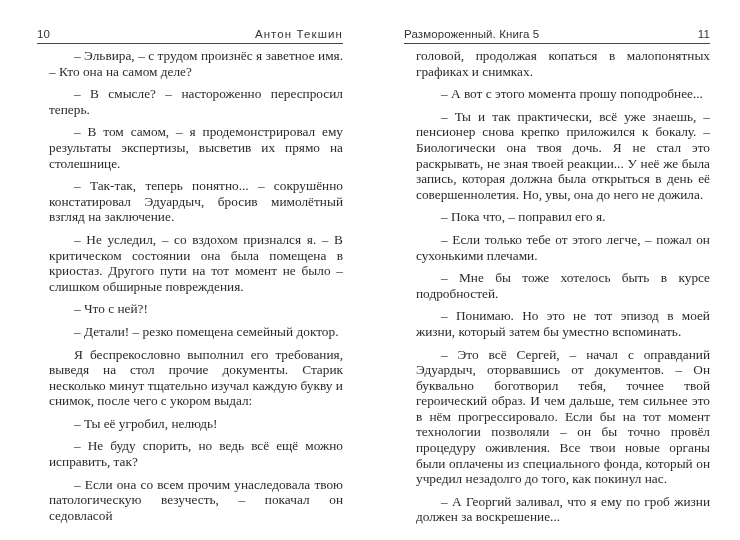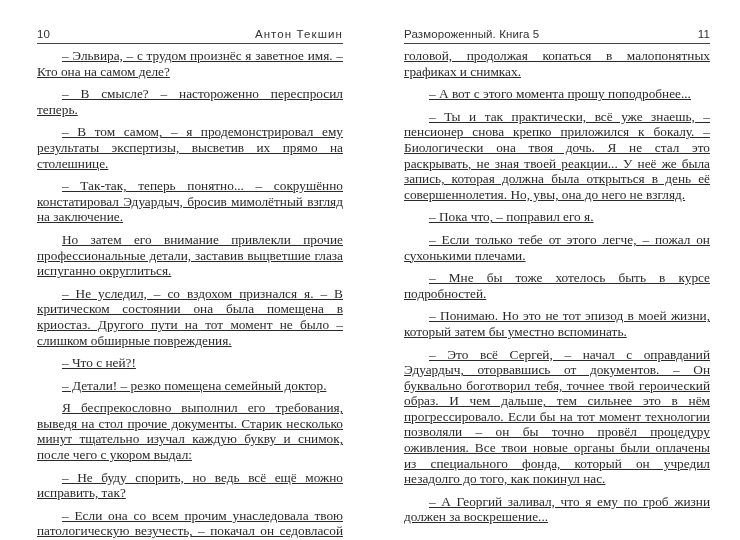--- a/index.html
+++ b/index.html
@@ -57,10 +57,9 @@
       text-align-last: left;
     }
     .body-text p {
-      margin: 0 0 7px 0;
+      margin: 0 0 7px 12px;
       text-indent: 25px;
       hyphens: none;
-      text-decoration: underline;
     }
     .body-text p.cont {
       text-indent: 0;

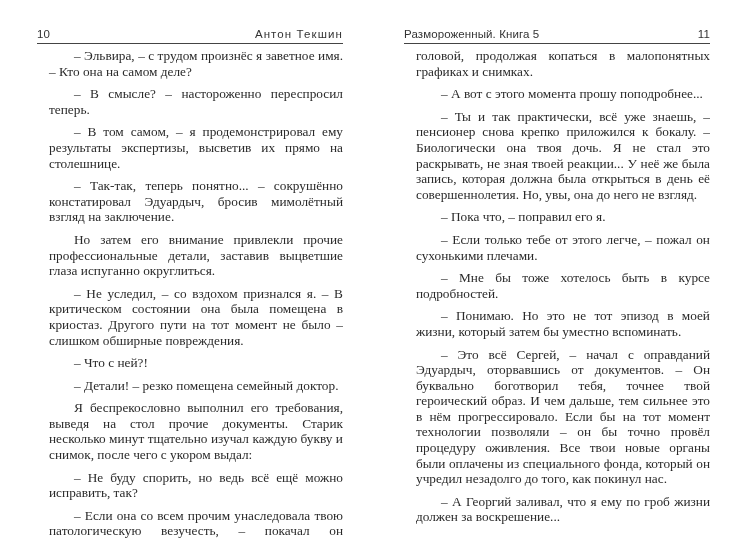--- a/index.html
+++ b/index.html
@@ -101,7 +101,7 @@
     <div class="body-text">
       <p class="cont">головой, продолжая копаться в малопонятных графиках и снимках.</p>
       <p>– А вот с этого момента прошу поподробнее...</p>
-      <p>– Ты и так практически, всё уже знаешь, – пенсионер снова крепко приложился к бокалу. – Биологически она твоя дочь. Я не стал это раскрывать, не зная твоей реакции... У неё же была запись, которая должна была открыться в день её совершеннолетия. Но, увы, она до него не взгляд.</p>
+      <p>– Ты и так практически, всё уже знаешь, – пенсионер снова крепко приложился к бокалу. – Биологически она твоя дочь. Я не стал это раскрывать, не зная твоей реакции... У неё же была запись, которая должна была открыться в день её совершеннолетия. Но, увы, она до него не дожила.</p>
       <p>– Пока что, – поправил его я.</p>
       <p>– Если только тебе от этого легче, – пожал он сухонькими плечами.</p>
       <p>– Мне бы тоже хотелось быть в курсе подробностей.</p>

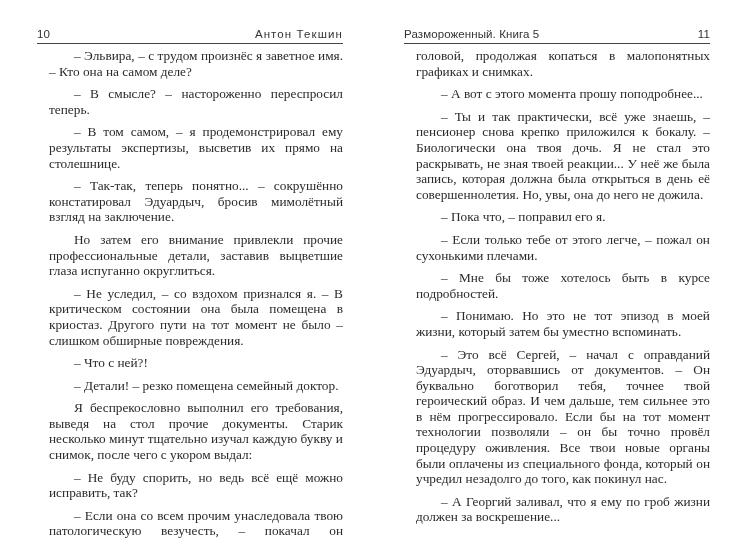--- a/index.html
+++ b/index.html
@@ -83,7 +83,6 @@
       <p>– В смысле? – настороженно переспросил теперь.</p>
       <p>– В том самом, – я продемонстрировал ему результаты экспертизы, высветив их прямо на столешнице.</p>
       <p>– Так-так, теперь понятно... – сокрушённо констатировал Эдуардыч, бросив мимолётный взгляд на заключение.</p>
-      <p>Но затем его внимание привлекли прочие профессиональные детали, заставив выцветшие глаза испуганно округлиться.</p>
       <p>– Не уследил, – со вздохом признался я. – В критическом состоянии она была помещена в криостаз. Другого пути на тот момент не было – слишком обширные повреждения.</p>
       <p>– Что с ней?!</p>
       <p>– Детали! – резко помещена семейный доктор.</p>

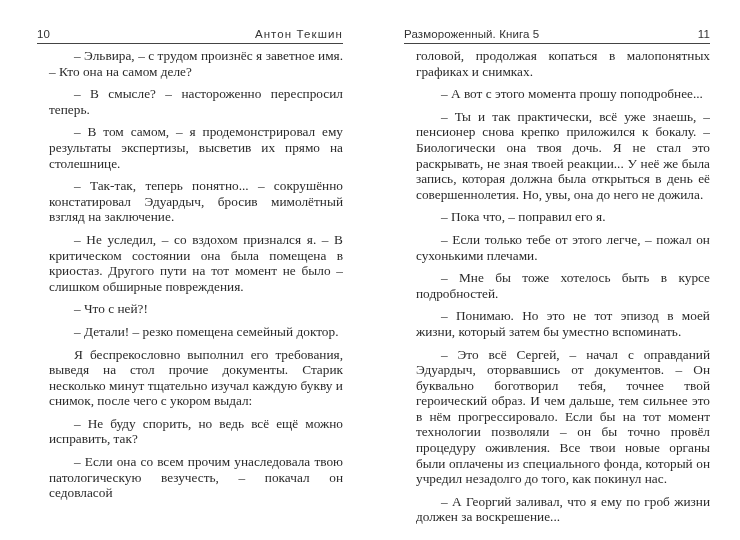--- a/index.html
+++ b/index.html
@@ -87,6 +87,7 @@
       <p>– Что с ней?!</p>
       <p>– Детали! – резко помещена семейный доктор.</p>
       <p>Я беспрекословно выполнил его требования, выведя на стол прочие документы. Старик несколько минут тщательно изучал каждую букву и снимок, после чего с укором выдал:</p>
+      <p>– Ты её угробил, нелюдь!</p>
       <p>– Не буду спорить, но ведь всё ещё можно исправить, так?</p>
       <p class="last-cut">– Если она со всем прочим унаследовала твою патологическую везучесть, – покачал он седовласой</p>
     </div>

